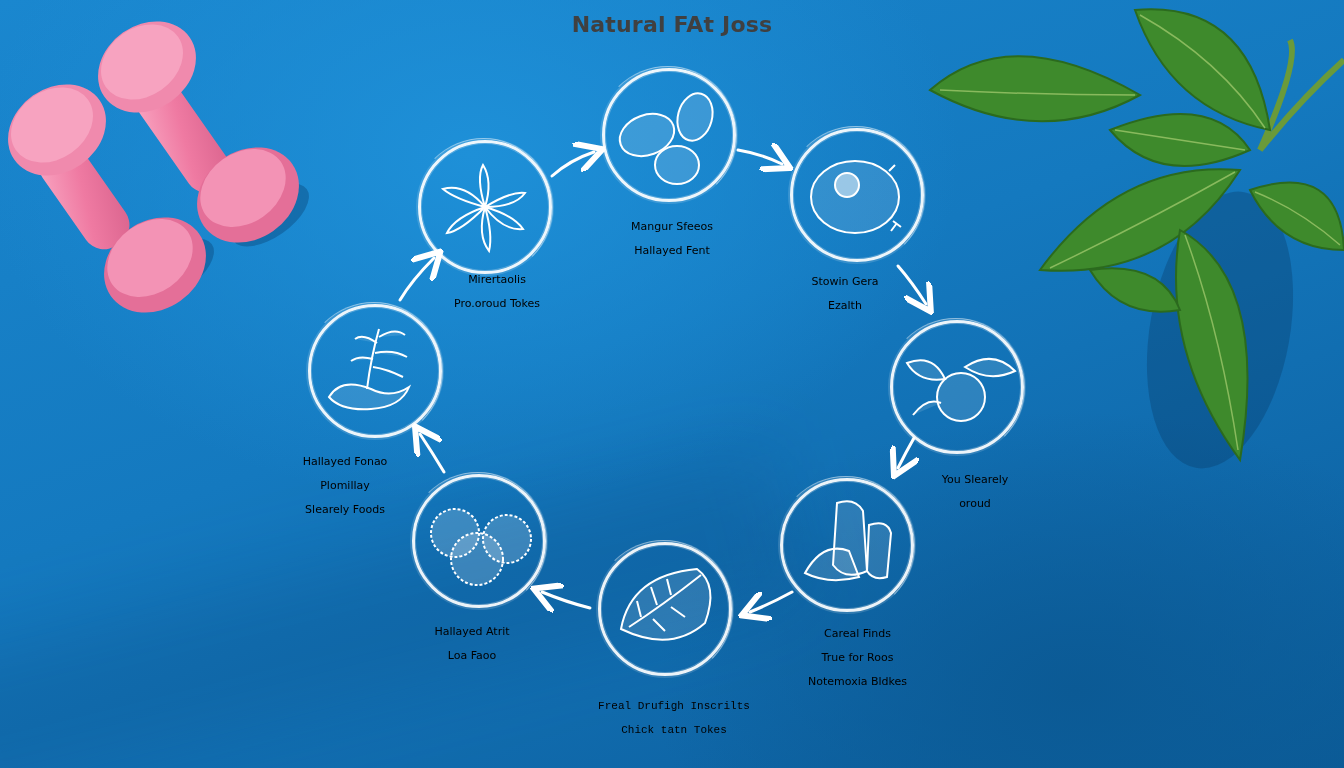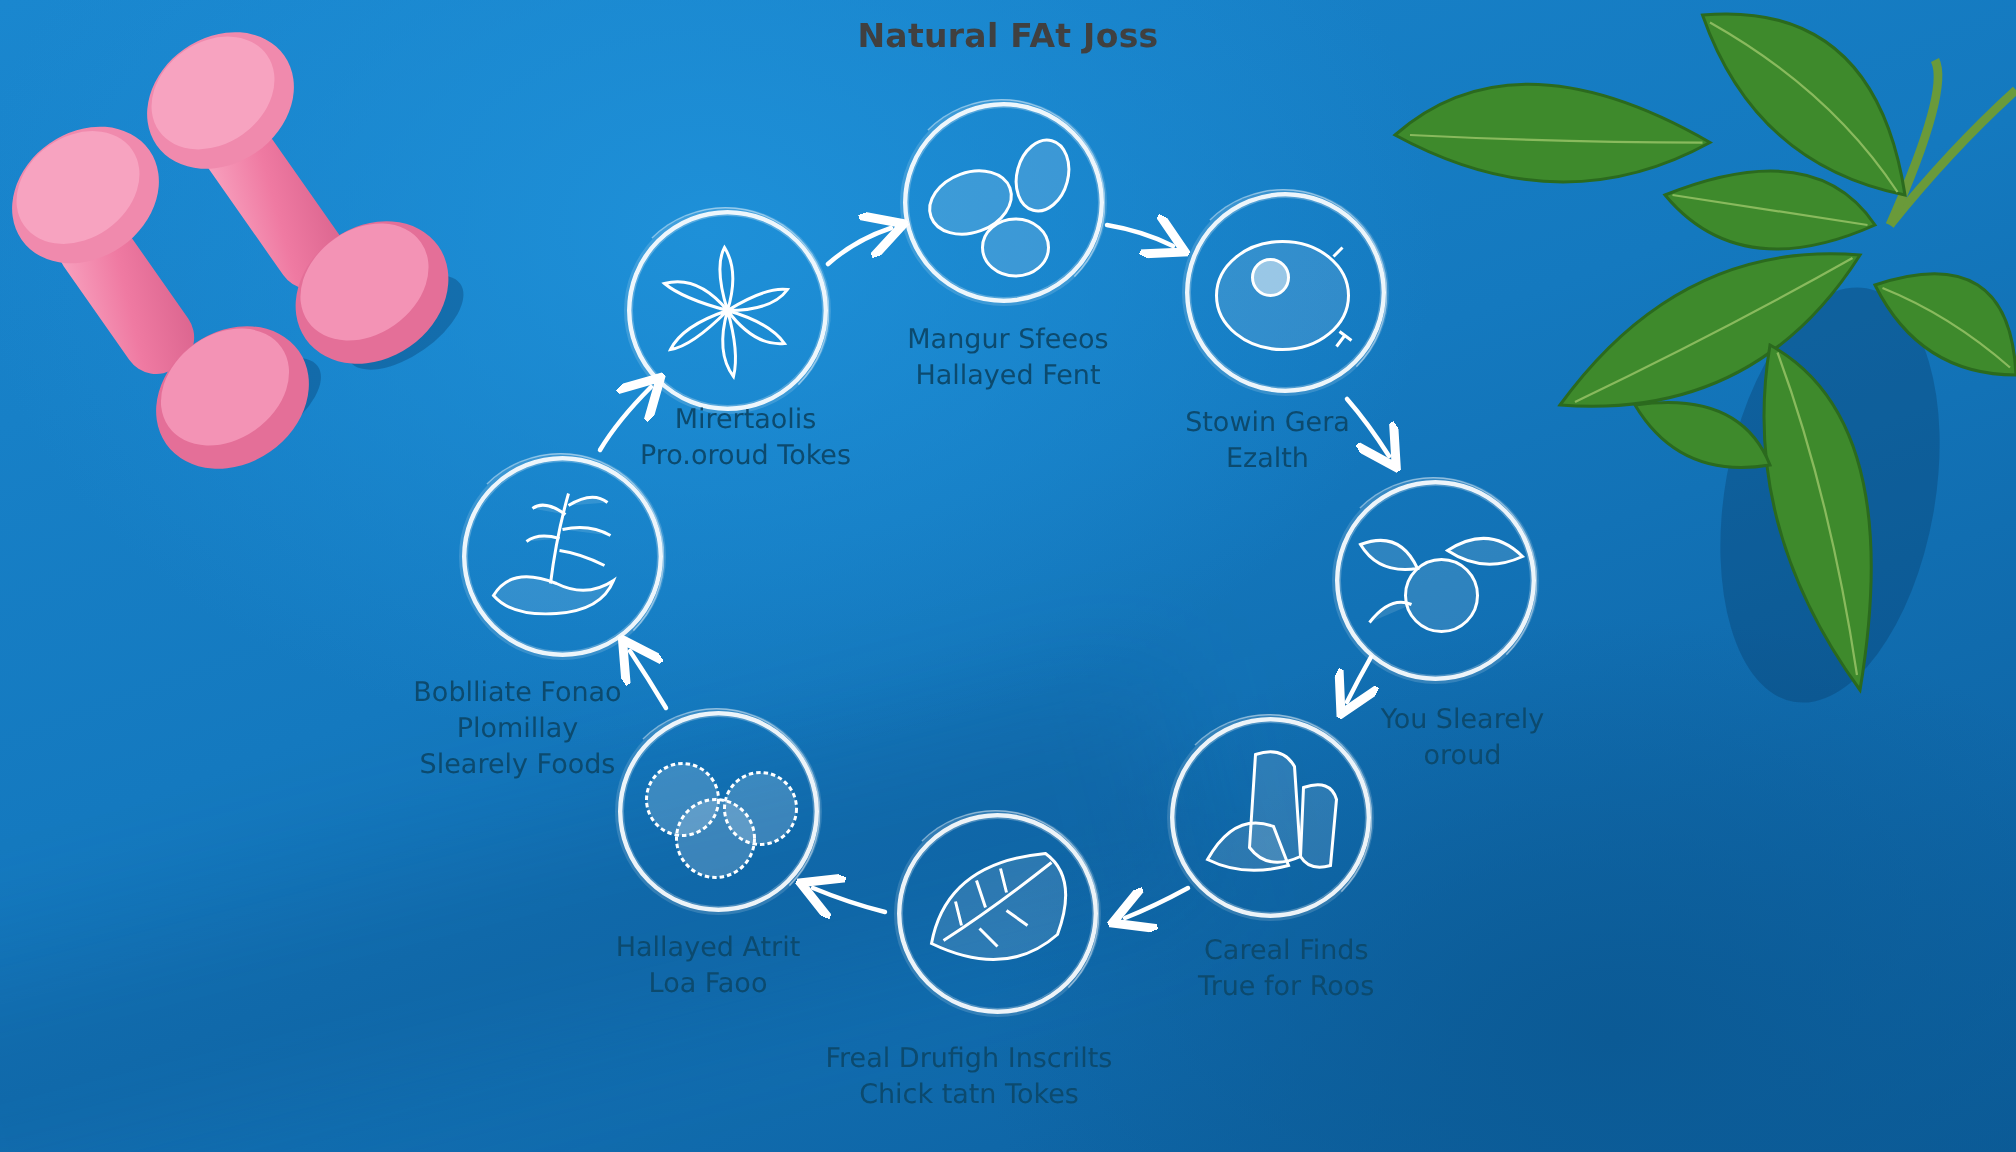--- a/index.html
+++ b/index.html
@@ -32,8 +32,8 @@
   }
   .node svg { position: absolute; left: 0; top: 0; width: 128px; height: 128px; }
   .label {
-    position: absolute; text-align: center; font-size: 18px; line-height: 24px;
-    color: #0c4a6e; white-space: nowrap;
+    position: absolute; text-align: center; font-size: 11px; line-height: 24px;
+    color: #000000; white-space: nowrap;
   }
   .arrow { position: absolute; }
   .deco { position: absolute; }

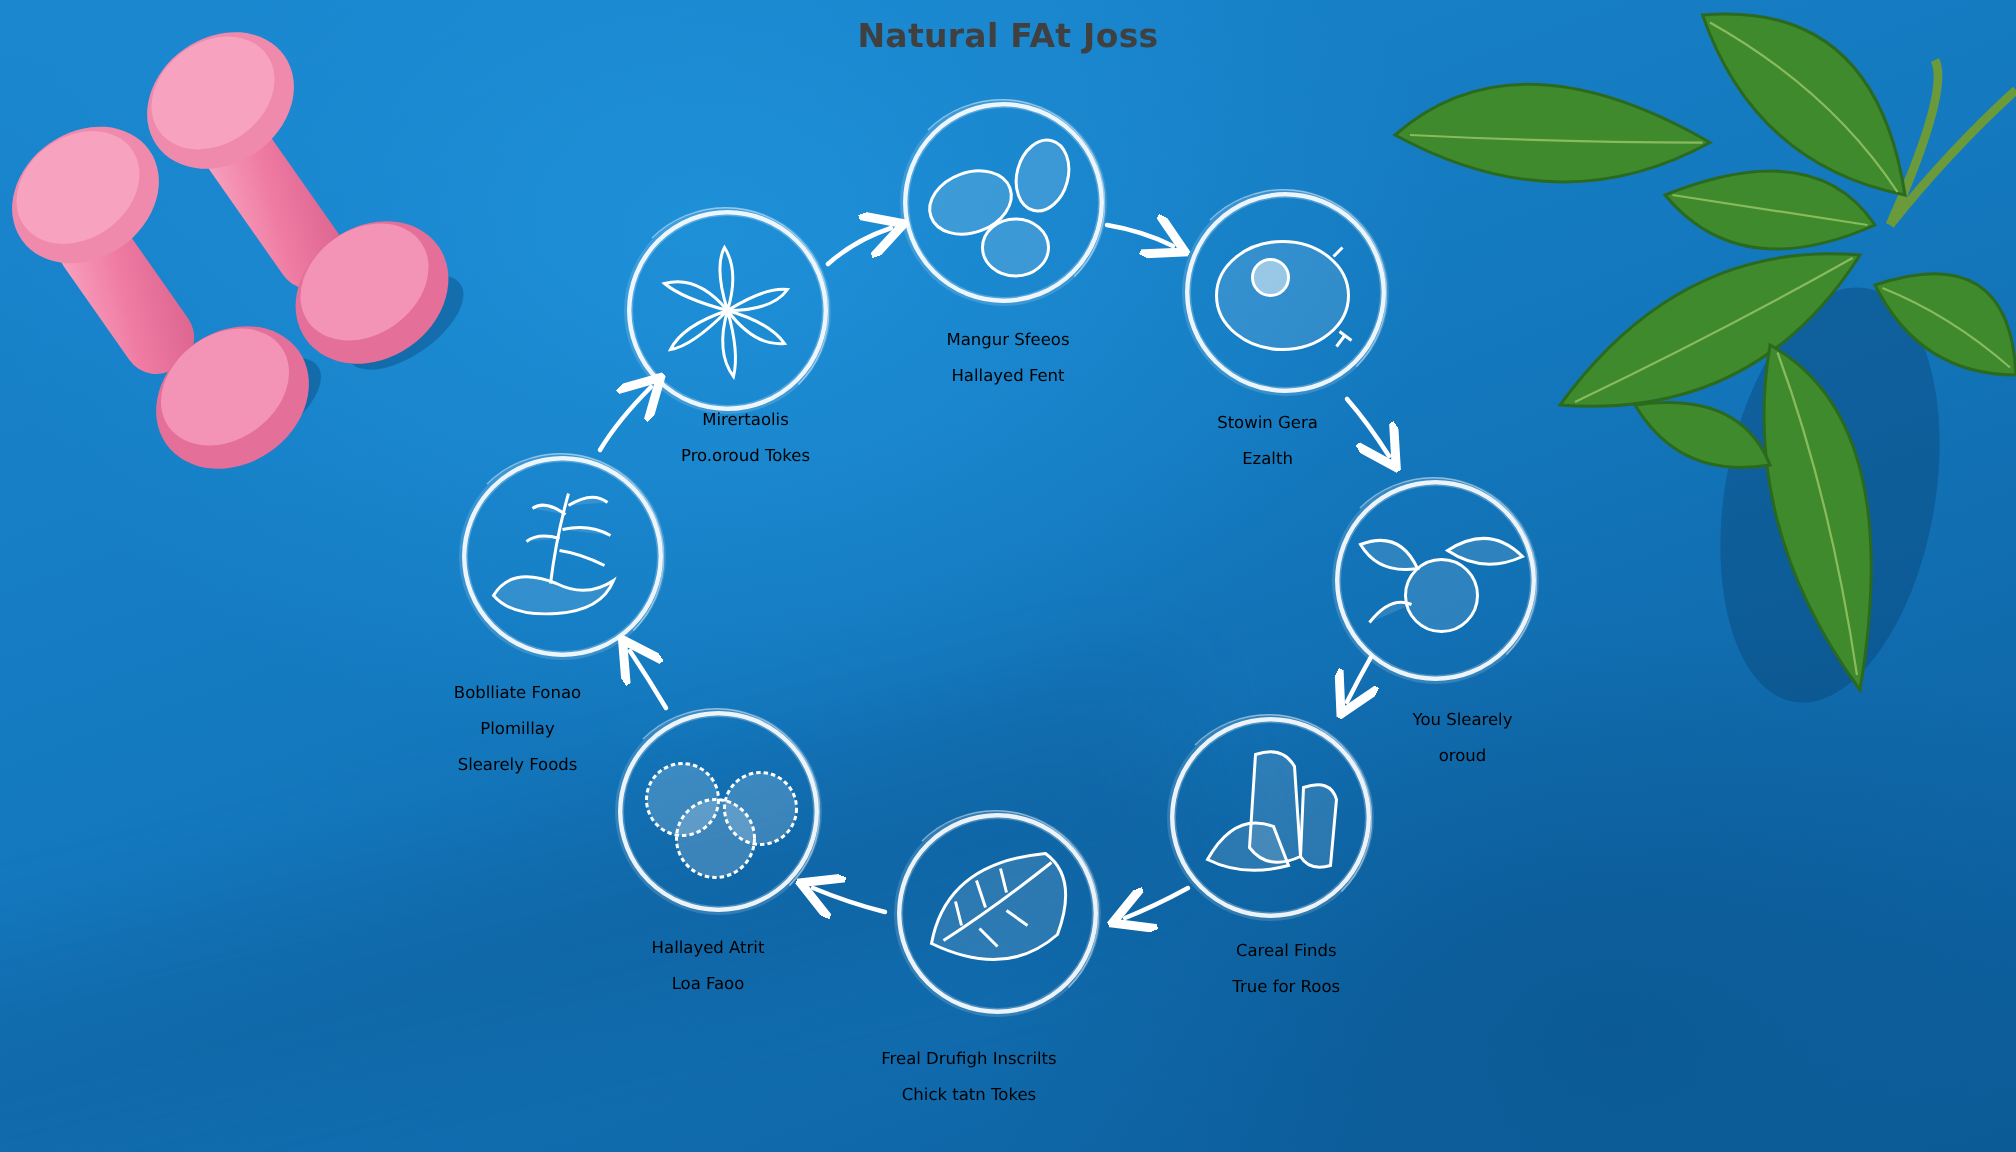--- a/index.html
+++ b/index.html
@@ -214,7 +214,7 @@
   </svg>
 </div>
 <div class="label" style="left:270px;top:450px;width:150px;">
-  <div>Boblliate Fonao</div>
+  <div>Hallayed Fonao</div>
   <div>Plomillay</div>
   <div>Slearely Foods</div>
 </div>

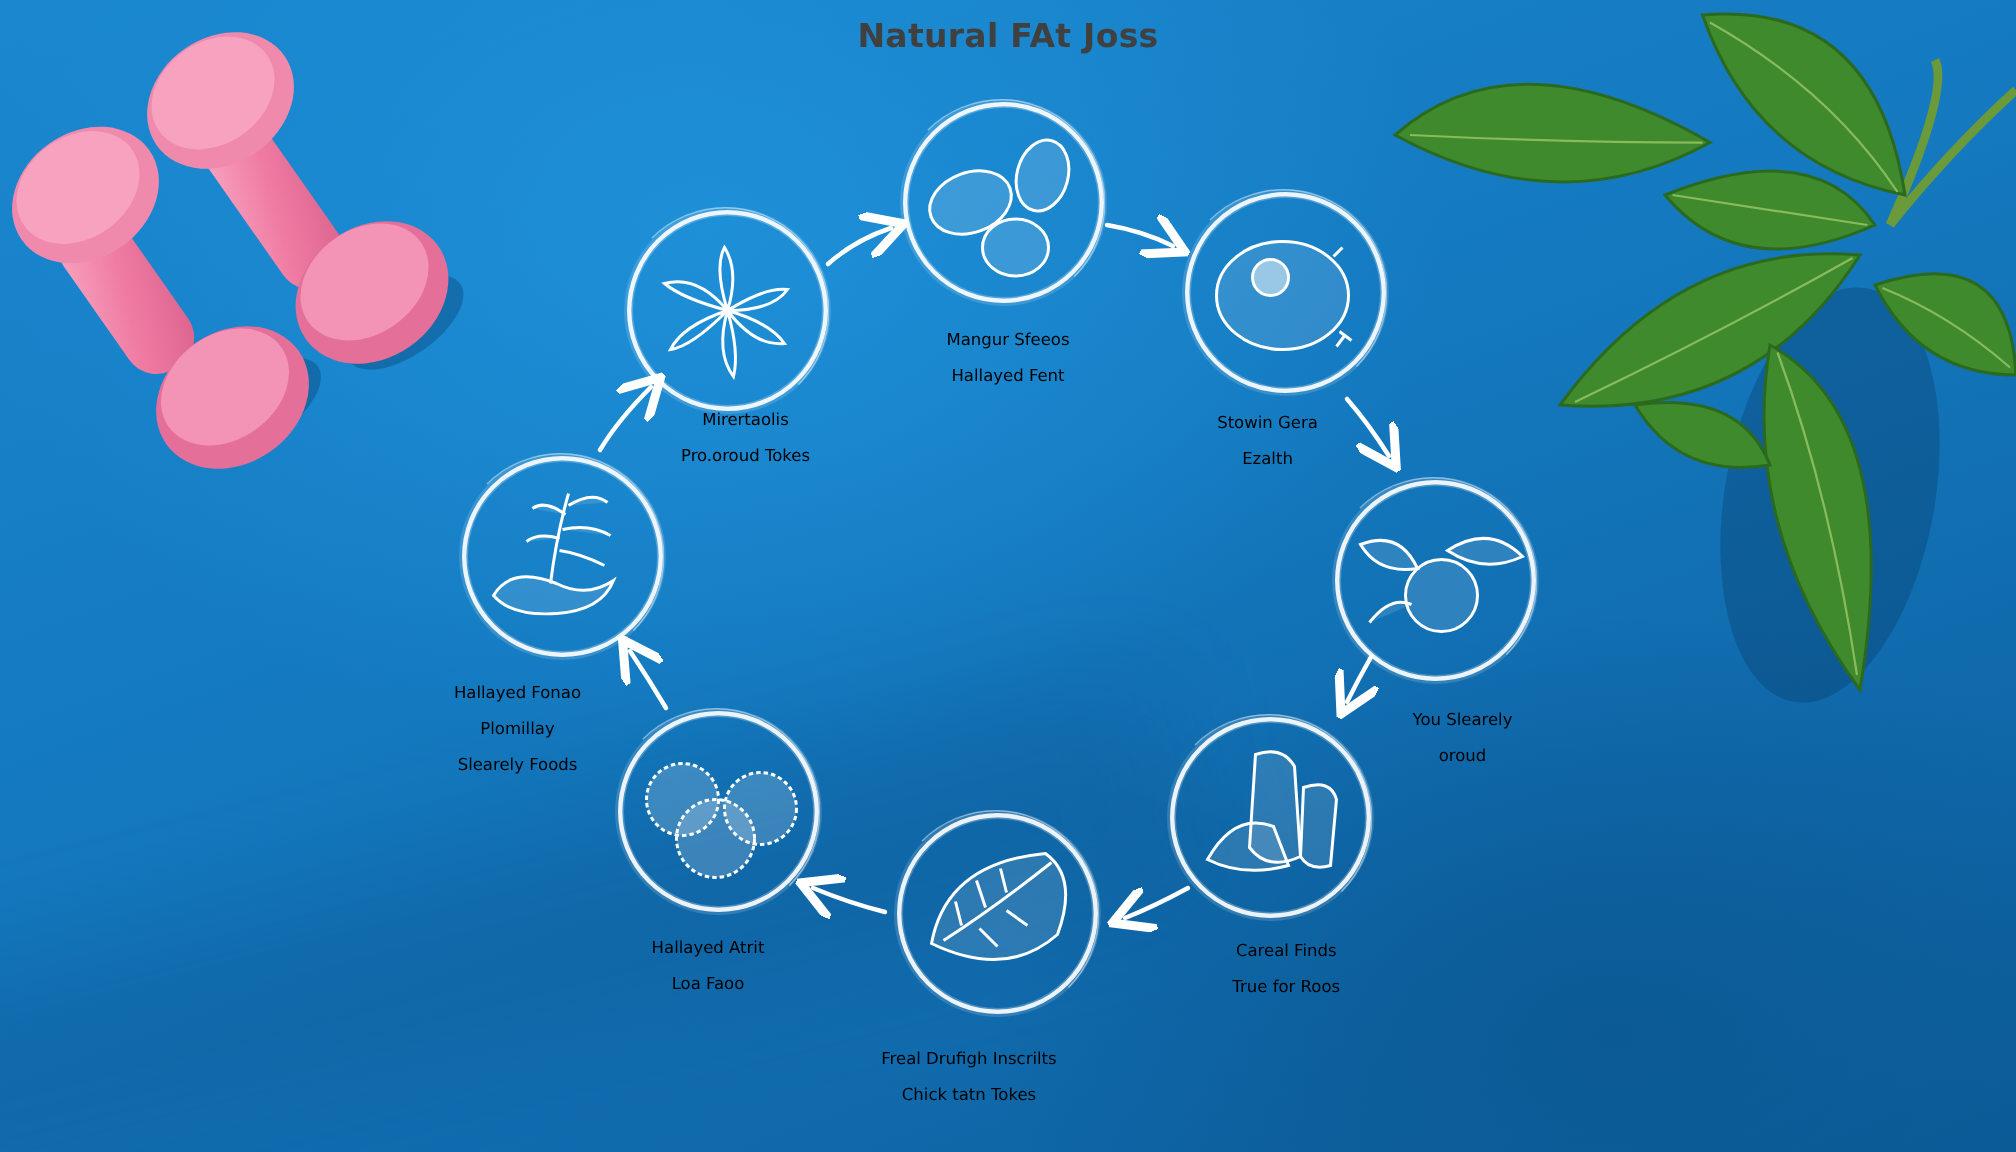--- a/index.html
+++ b/index.html
@@ -174,6 +174,7 @@
 <div class="label" style="left:770px;top:622px;width:175px;">
   <div>Careal Finds</div>
   <div>True for Roos</div>
+  <div>Notemoxia Bldkes</div>
 </div>
 
 <div class="node" style="left:598px;top:542px;">

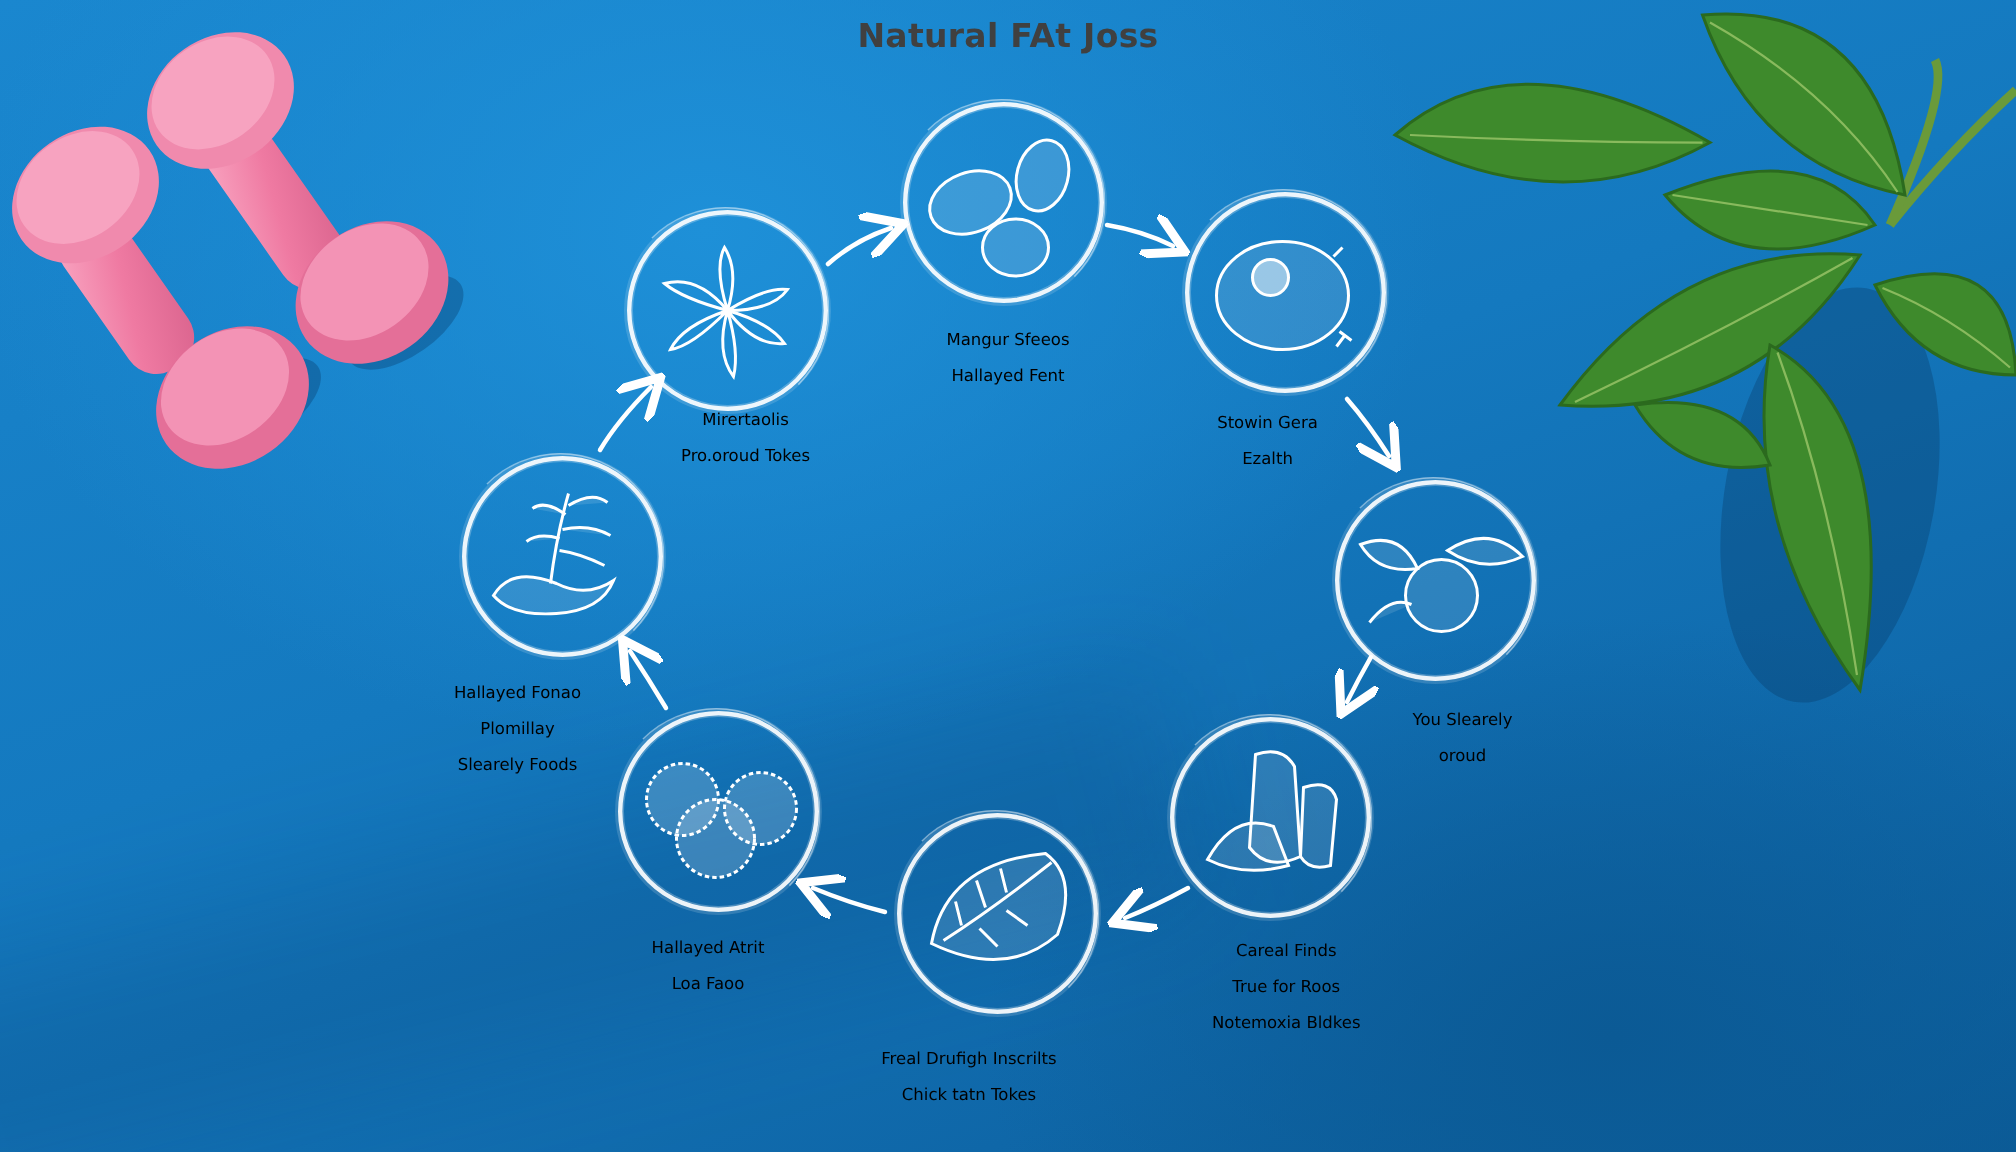--- a/index.html
+++ b/index.html
@@ -186,7 +186,7 @@
     </g>
   </svg>
 </div>
-<div class="label" style="left:526px;top:694px;width:240px;">
+<div class="label" style="left:554px;top:694px;width:240px;font-family:Liberation Mono, monospace;">
   <div>Freal Drufigh Inscrilts</div>
   <div>Chick tatn Tokes</div>
 </div>

